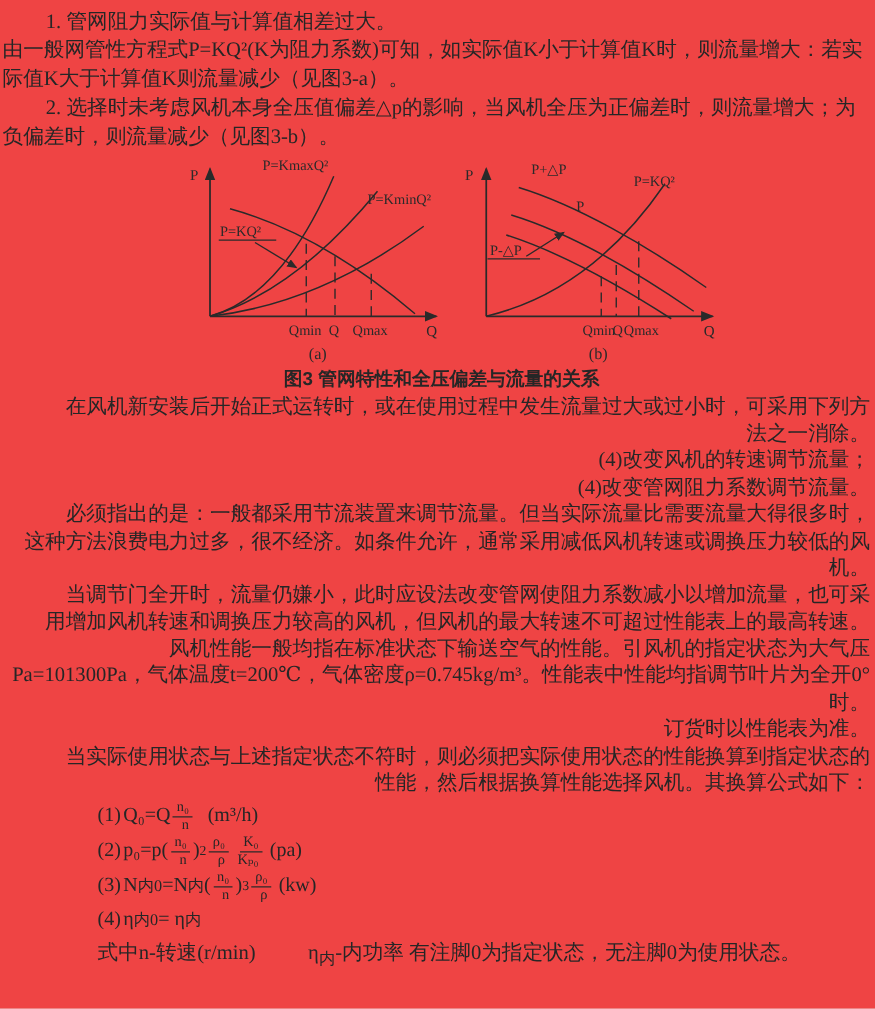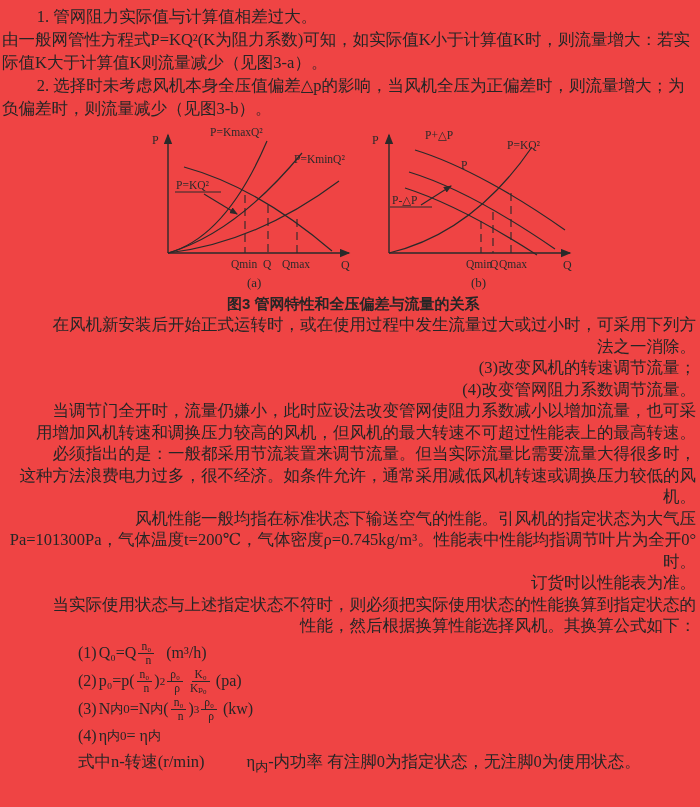--- a/index.html
+++ b/index.html
@@ -117,7 +117,7 @@
 
   <div class="tight">
     <p class="indent">在风机新安装后开始正式运转时，或在使用过程中发生流量过大或过小时，可采用下列方法之一消除。</p>
-    <p class="indent">(3)改变风机的转速调节流量；</p>
+    <p class="indent">(4)改变风机的转速调节流量；</p>
     <p class="indent">(4)改变管网阻力系数调节流量。</p>
     <p class="indent">当调节门全开时，流量仍嫌小，此时应设法改变管网使阻力系数减小以增加流量，也可采用增加风机转速和调换压力较高的风机，但风机的最大转速不可超过性能表上的最高转速。</p>
     <p class="indent">必须指出的是：一般都采用节流装置来调节流量。但当实际流量比需要流量大得很多时，这种方法浪费电力过多，很不经济。如条件允许，通常采用减低风机转速或调换压力较低的风机。</p>

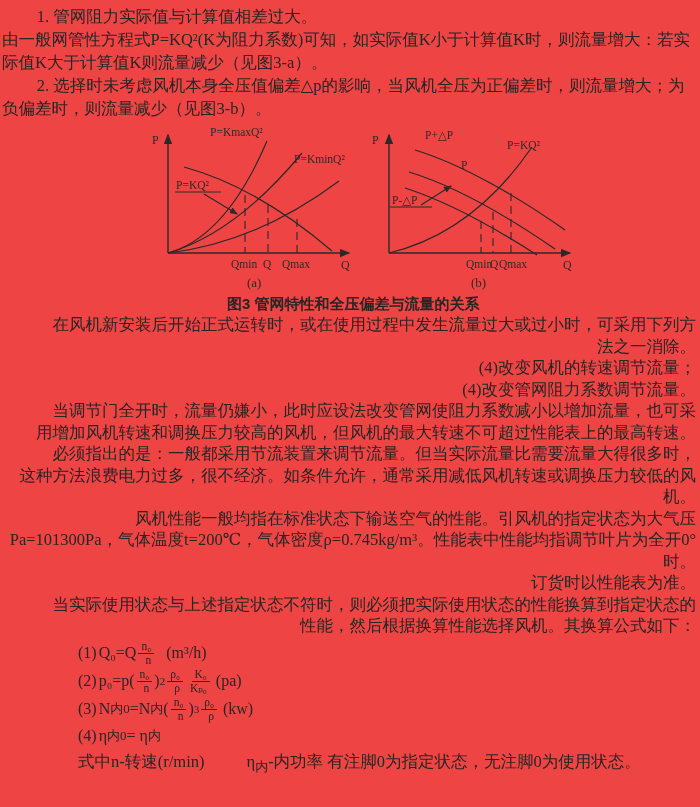--- a/index.html
+++ b/index.html
@@ -119,8 +119,8 @@
     <p class="indent">在风机新安装后开始正式运转时，或在使用过程中发生流量过大或过小时，可采用下列方法之一消除。</p>
     <p class="indent">(4)改变风机的转速调节流量；</p>
     <p class="indent">(4)改变管网阻力系数调节流量。</p>
+    <p class="indent">必须指出的是：一般都采用节流装置来调节流量。但当实际流量比需要流量大得很多时，这种方法浪费电力过多，很不经济。如条件允许，通常采用减低风机转速或调换压力较低的风机。</p>
     <p class="indent">当调节门全开时，流量仍嫌小，此时应设法改变管网使阻力系数减小以增加流量，也可采用增加风机转速和调换压力较高的风机，但风机的最大转速不可超过性能表上的最高转速。</p>
-    <p class="indent">必须指出的是：一般都采用节流装置来调节流量。但当实际流量比需要流量大得很多时，这种方法浪费电力过多，很不经济。如条件允许，通常采用减低风机转速或调换压力较低的风机。</p>
     <p class="indent">风机性能一般均指在标准状态下输送空气的性能。引风机的指定状态为大气压Pa=101300Pa，气体温度t=200℃，气体密度ρ=0.745kg/m³。性能表中性能均指调节叶片为全开0°时。</p>
     <p>订货时以性能表为准。</p>
     <p class="indent">当实际使用状态与上述指定状态不符时，则必须把实际使用状态的性能换算到指定状态的性能，然后根据换算性能选择风机。其换算公式如下：</p>

